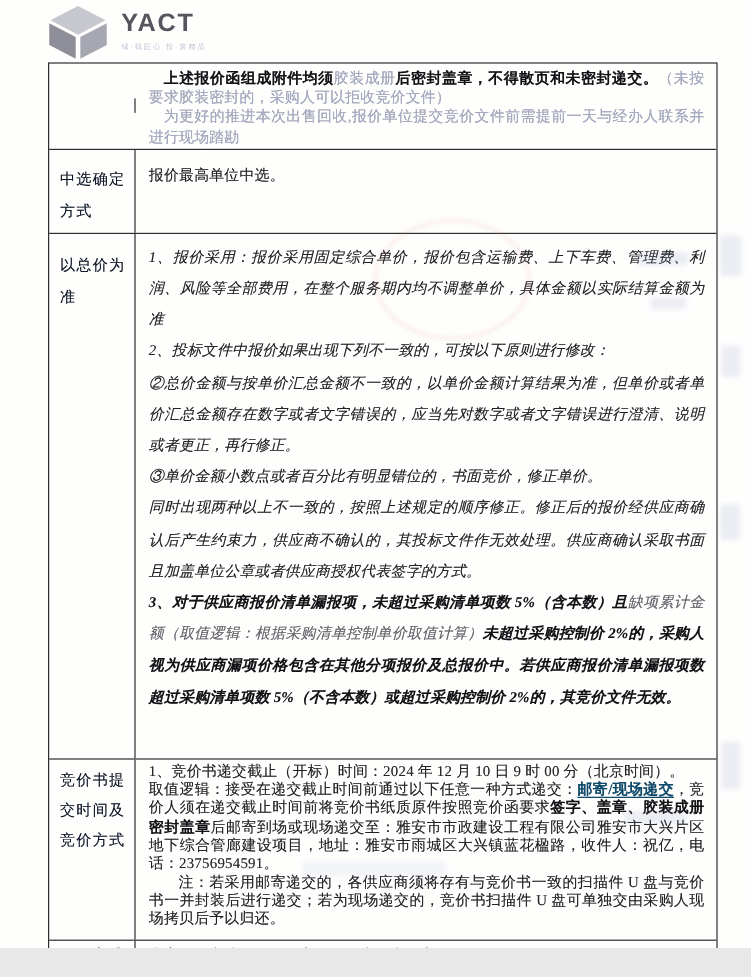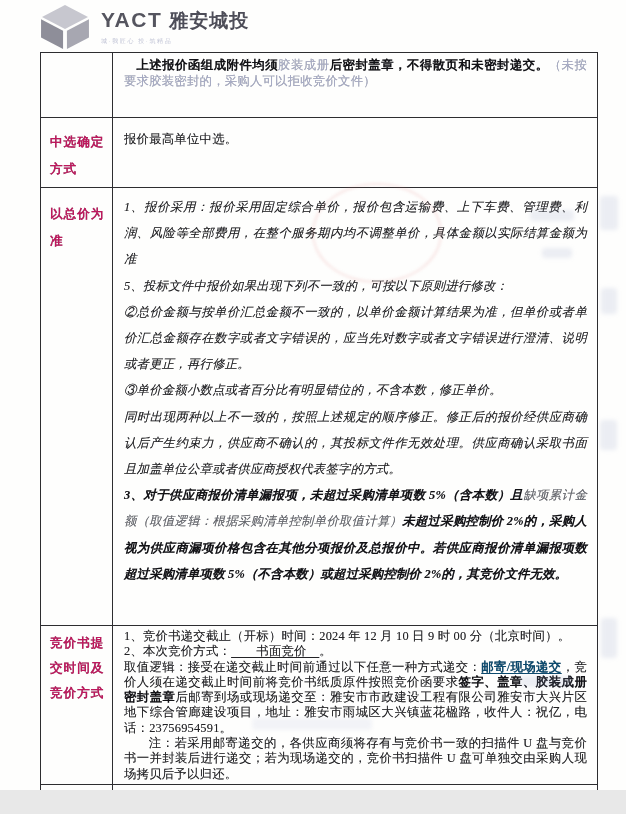--- a/index.html
+++ b/index.html
@@ -90,7 +90,6 @@
     <div class="brand-text">
       <div class="brand-line">
         <span class="brand-en">YACT</span>
-        <span class="brand-cn">雅安城投</span>
       </div>
       <div class="slogan">城·我匠心  投·筑精品</div>
     </div>

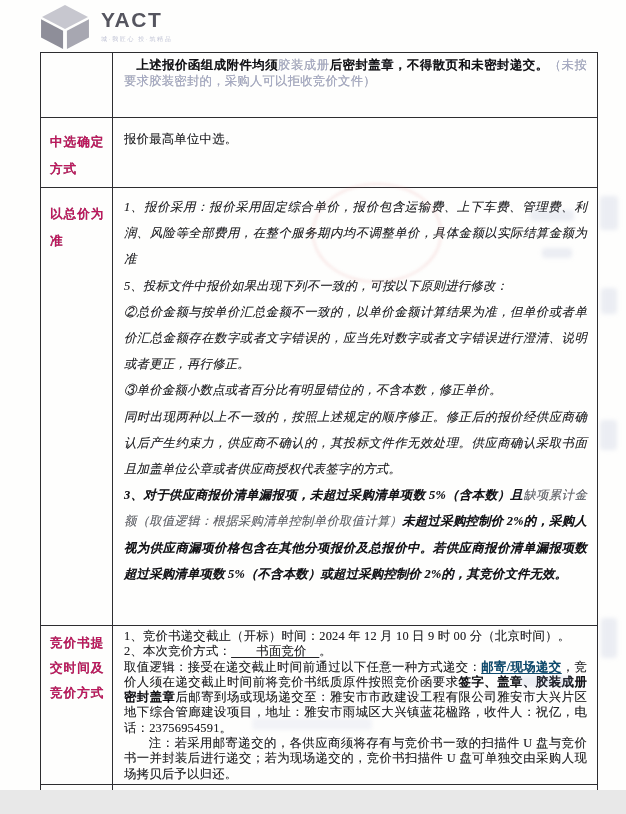--- a/index.html
+++ b/index.html
@@ -25,7 +25,7 @@
     border:1px solid #2d2d30;box-sizing:border-box;
   }
   .row{display:flex;border-top:1px solid #2d2d30;box-sizing:border-box;}
-  .row:first-child{border-top:none;}
+  .row:first-child{border-top:none;align-items:center;}
   .label-cell{
     width:72px;flex:0 0 72px;border-right:1px solid #2d2d30;box-sizing:border-box;
     font-weight:700;font-size:12.6px;color:#be185d;

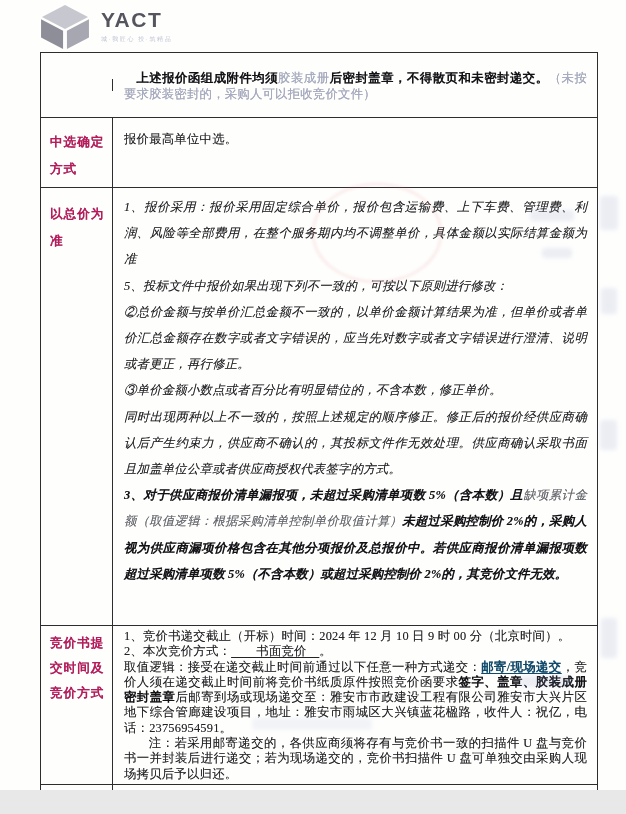--- a/index.html
+++ b/index.html
@@ -100,6 +100,7 @@
         <div class="label-cell"></div>
         <div class="content-cell">
           <p class="para ind1"><span class="seg bold">上述报价函组成附件均须</span><span class="seg faint">胶装成册</span><span class="seg bold">后密封盖章，不得散页和未密封递交。</span><span class="seg faint">（未按要求胶装密封的，采购人可以拒收竞价文件）</span></p>
+          <p class="para ind1"><span class="seg faint">为更好的推进本次出售回收,报价单位提交竞价文件前需提前一天与经办人联系并进行现场踏勘</span></p>
         </div>
       </div>
       <div class="row">

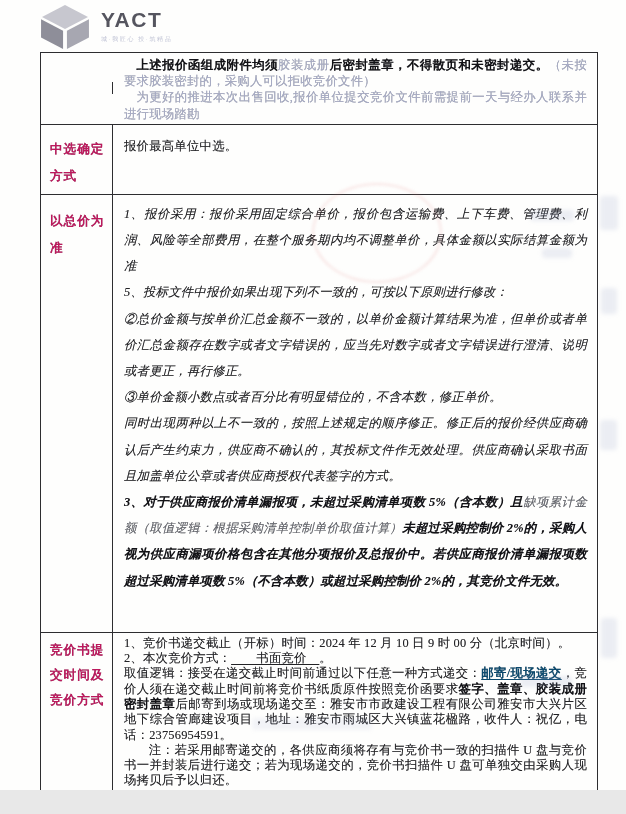--- a/index.html
+++ b/index.html
@@ -28,7 +28,7 @@
   .row:first-child{border-top:none;align-items:center;}
   .label-cell{
     width:72px;flex:0 0 72px;border-right:1px solid #2d2d30;box-sizing:border-box;
-    font-weight:700;font-size:12.6px;color:#be185d;
+    font-weight:400;font-size:12.6px;color:#0f172a;
     padding:8px 7px 4px 9px;line-height:27px;letter-spacing:1px;
     text-shadow:0 0 0.4px rgba(30,30,35,.45);
   }

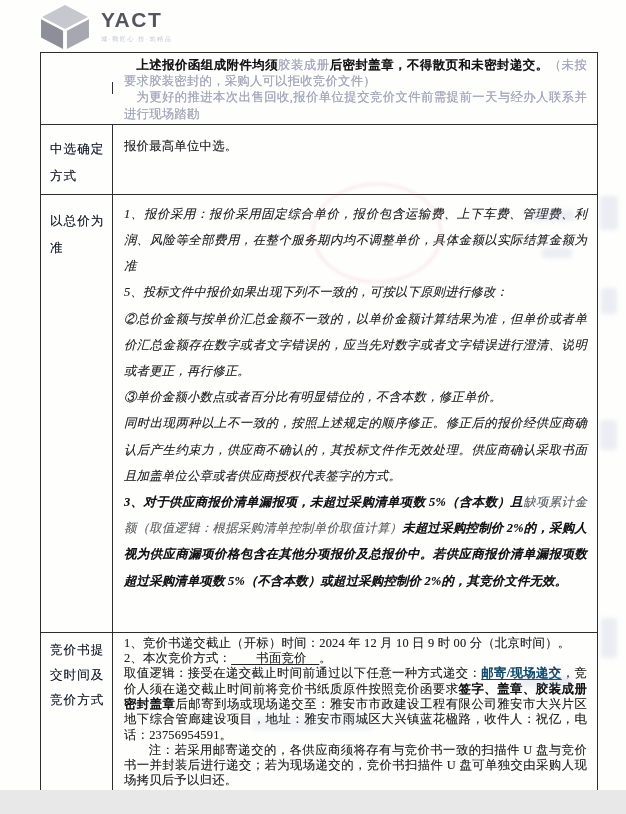--- a/index.html
+++ b/index.html
@@ -113,7 +113,7 @@
         <div class="label-cell">以总价为准</div>
         <div class="content-cell">
           <p class="para"><span class="seg ">1、报价采用：报价采用固定综合单价，报价包含运输费、上下车费、管理费、利润、风险等全部费用，在整个服务期内均不调整单价，具体金额以实际结算金额为准</span></p>
-          <p class="para"><span class="seg ">5、投标文件中报价如果出现下列不一致的，可按以下原则进行修改：</span></p>
+          <p class="para"><span class="seg ">2、投标文件中报价如果出现下列不一致的，可按以下原则进行修改：</span></p>
           <p class="para"><span class="seg ">②总价金额与按单价汇总金额不一致的，以单价金额计算结果为准，但单价或者单价汇总金额存在数字或者文字错误的，应当先对数字或者文字错误进行澄清、说明或者更正，再行修正。</span></p>
           <p class="para"><span class="seg ">③单价金额小数点或者百分比有明显错位的，不含本数，修正单价。</span></p>
           <p class="para"><span class="seg ">同时出现两种以上不一致的，按照上述规定的顺序修正。修正后的报价经供应商确认后产生约束力，供应商不确认的，其投标文件作无效处理。供应商确认采取书面且加盖单位公章或者供应商授权代表签字的方式。</span></p>

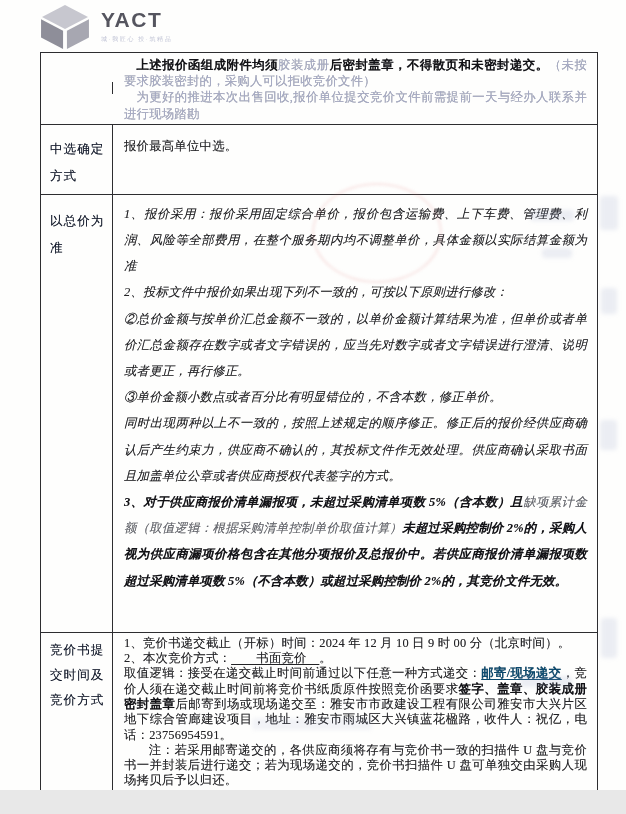--- a/index.html
+++ b/index.html
@@ -115,7 +115,7 @@
           <p class="para"><span class="seg ">1、报价采用：报价采用固定综合单价，报价包含运输费、上下车费、管理费、利润、风险等全部费用，在整个服务期内均不调整单价，具体金额以实际结算金额为准</span></p>
           <p class="para"><span class="seg ">2、投标文件中报价如果出现下列不一致的，可按以下原则进行修改：</span></p>
           <p class="para"><span class="seg ">②总价金额与按单价汇总金额不一致的，以单价金额计算结果为准，但单价或者单价汇总金额存在数字或者文字错误的，应当先对数字或者文字错误进行澄清、说明或者更正，再行修正。</span></p>
-          <p class="para"><span class="seg ">③单价金额小数点或者百分比有明显错位的，不含本数，修正单价。</span></p>
+          <p class="para"><span class="seg ">③单价金额小数点或者百分比有明显错位的，书面竞价，修正单价。</span></p>
           <p class="para"><span class="seg ">同时出现两种以上不一致的，按照上述规定的顺序修正。修正后的报价经供应商确认后产生约束力，供应商不确认的，其投标文件作无效处理。供应商确认采取书面且加盖单位公章或者供应商授权代表签字的方式。</span></p>
           <p class="para"><span class="seg bold">3、对于供应商报价清单漏报项，未超过采购清单项数 5%（含本数）且</span><span class="seg gray">缺项累计金额（取值逻辑：根据采购清单控制单价取值计算）</span><span class="seg bold">未超过采购控制价 2%的，采购人视为供应商漏项价格包含在其他分项报价及总报价中。若供应商报价清单漏报项数超过采购清单项数 5%（不含本数）或超过采购控制价 2%的，其竞价文件无效。</span></p>
         </div>

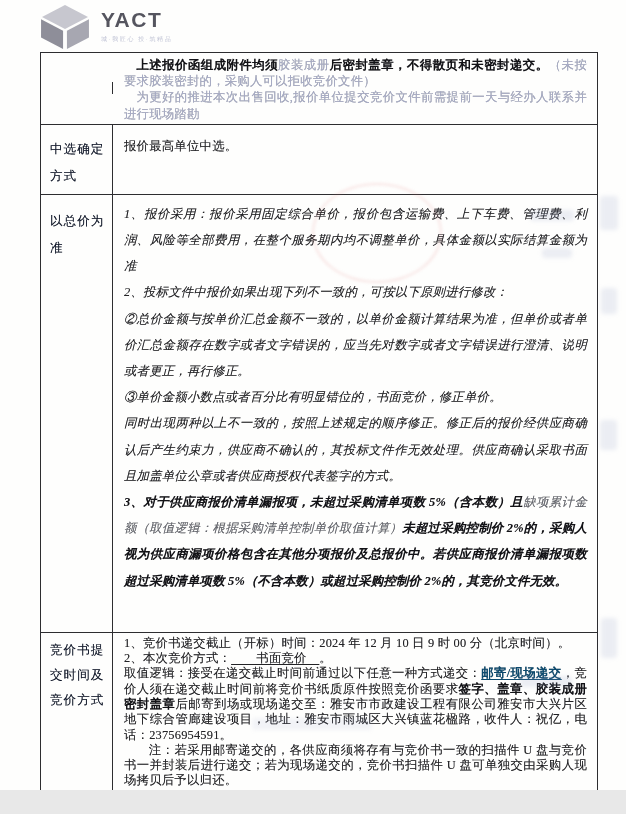--- a/index.html
+++ b/index.html
@@ -124,7 +124,6 @@
         <div class="label-cell">竞价书提交时间及竞价方式</div>
         <div class="content-cell">
           <p class="para"><span class="seg ">1、竞价书递交截止（开标）时间：2024 年 12 月 10 日 9 时 00 分（北京时间）。</span></p>
-          <p class="para"><span class="seg ">2、本次竞价方式：</span><span class="seg underline">　　书面竞价　</span><span class="seg ">。</span></p>
           <p class="para"><span class="seg ">取值逻辑：接受在递交截止时间前通过以下任意一种方式递交：</span><span class="seg bold-underline">邮寄/现场递交</span><span class="seg ">，竞价人须在递交截止时间前将竞价书纸质原件按照竞价函要求</span><span class="seg bold">签字、盖章、胶装成册密封盖章</span><span class="seg ">后邮寄到场或现场递交至：雅安市市政建设工程有限公司雅安市大兴片区地下综合管廊建设项目，地址：雅安市雨城区大兴镇蓝花楹路，收件人：祝亿，电话：23756954591。</span></p>
           <p class="para ind2"><span class="seg ">注：若采用邮寄递交的，各供应商须将存有与竞价书一致的扫描件 U 盘与竞价书一并封装后进行递交；若为现场递交的，竞价书扫描件 U 盘可单独交由采购人现场拷贝后予以归还。</span></p>
         </div>

